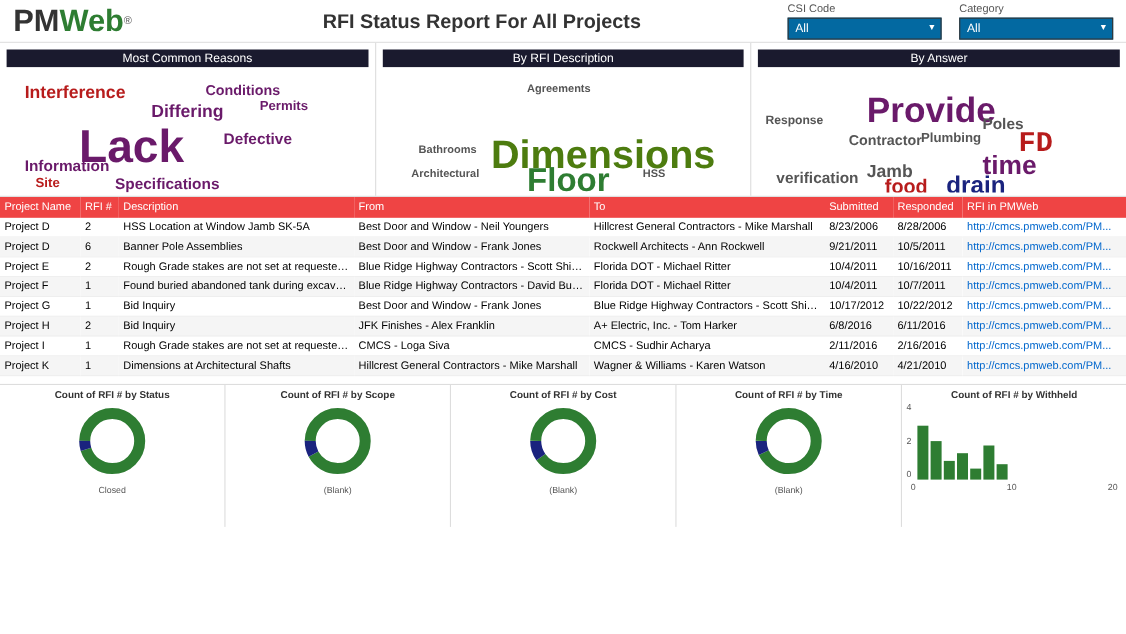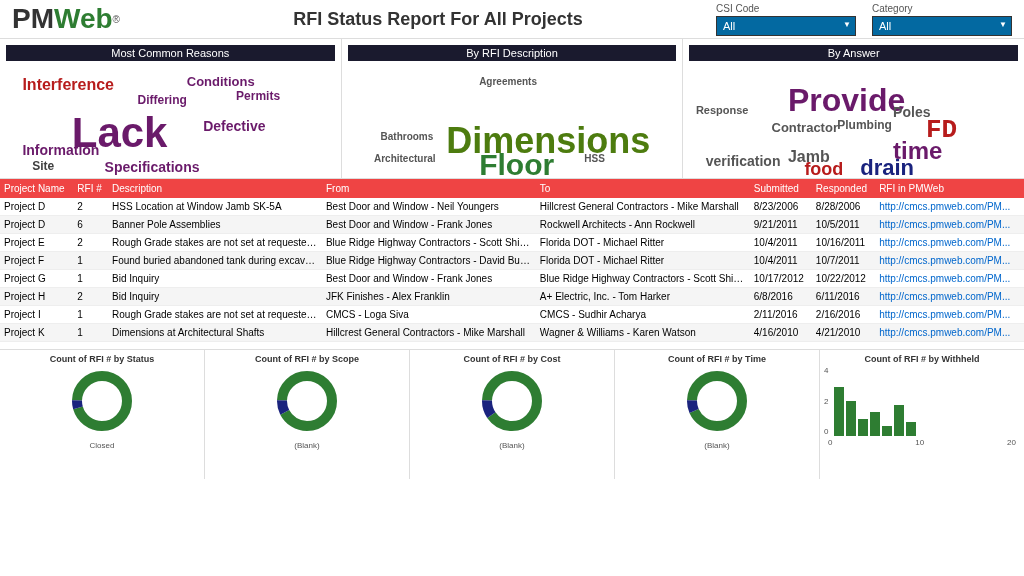--- a/index.html
+++ b/index.html
@@ -89,7 +89,7 @@
     <div class="wc-content" id="wc1">
         <span class="wc-word" style="font-size: 16px; color: rgb(183, 28, 28); left: 5%; top: 10%;">Interference</span>
         <span class="wc-word" style="font-size: 13px; color: rgb(106, 26, 106); left: 55%; top: 8%;">Conditions</span>
-        <span class="wc-word" style="font-size: 12px; color: rgb(106, 26, 106); left: 40%; top: 25%;">Differing</span>
+        <span class="wc-word" style="font-size: 16px; color: rgb(106, 26, 106); left: 40%; top: 25%;">Differing</span>
         <span class="wc-word" style="font-size: 12px; color: rgb(106, 26, 106); left: 70%; top: 22%;">Permits</span>
         <span class="wc-word" style="font-size: 42px; color: rgb(106, 26, 106); left: 20%; top: 40%;">Lack</span>
         <span class="wc-word" style="font-size: 14px; color: rgb(106, 26, 106); left: 60%; top: 48%;">Defective</span>

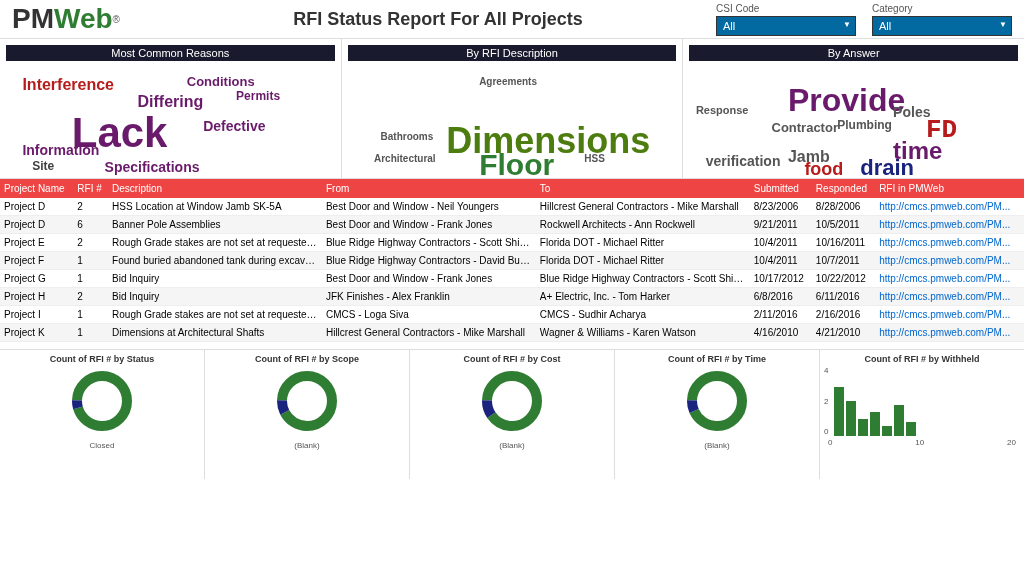--- a/index.html
+++ b/index.html
@@ -94,7 +94,7 @@
         <span class="wc-word" style="font-size: 42px; color: rgb(106, 26, 106); left: 20%; top: 40%;">Lack</span>
         <span class="wc-word" style="font-size: 14px; color: rgb(106, 26, 106); left: 60%; top: 48%;">Defective</span>
         <span class="wc-word" style="font-size: 14px; color: rgb(106, 26, 106); left: 5%; top: 70%;">Information</span>
-        <span class="wc-word" style="font-size: 12px; color: #404040; left: 8%; top: 85%;">Site</span>
+        <span class="wc-word" style="font-size: 12px; color: #b91c1c; left: 8%; top: 85%;">Site</span>
         <span class="wc-word" style="font-size: 14px; color: rgb(106, 26, 106); left: 30%; top: 85%;">Specifications</span>
       </div>
   </div>

